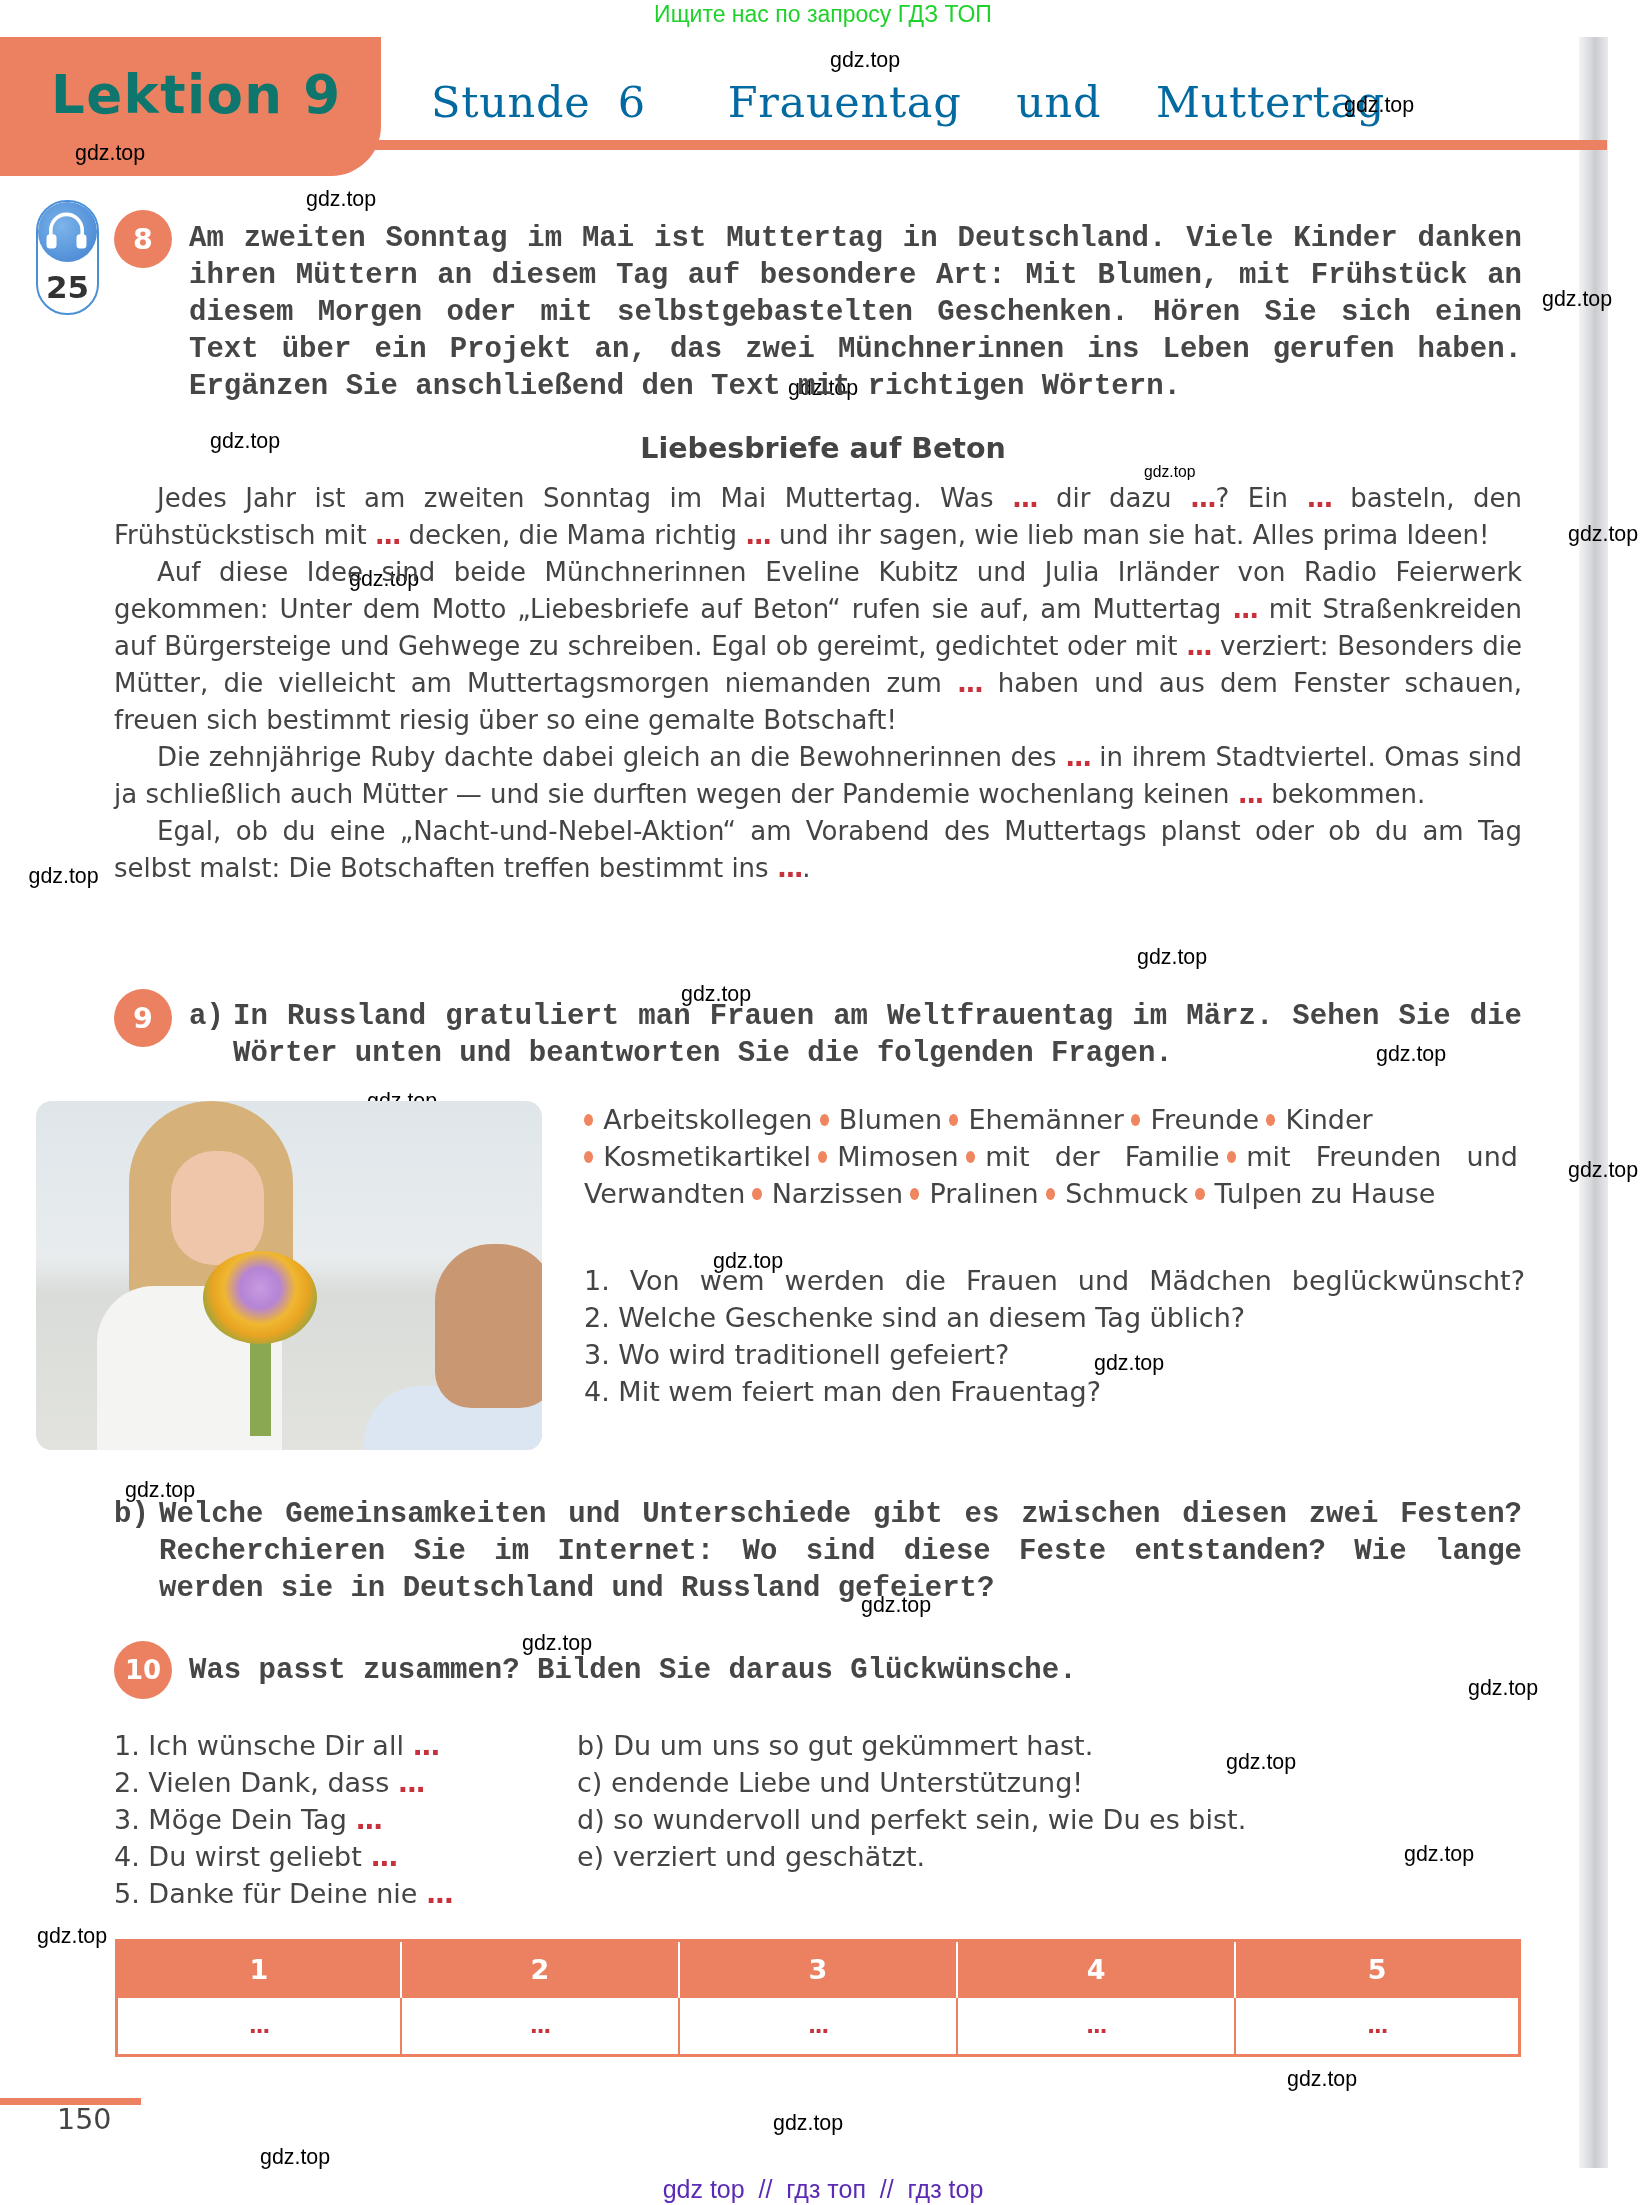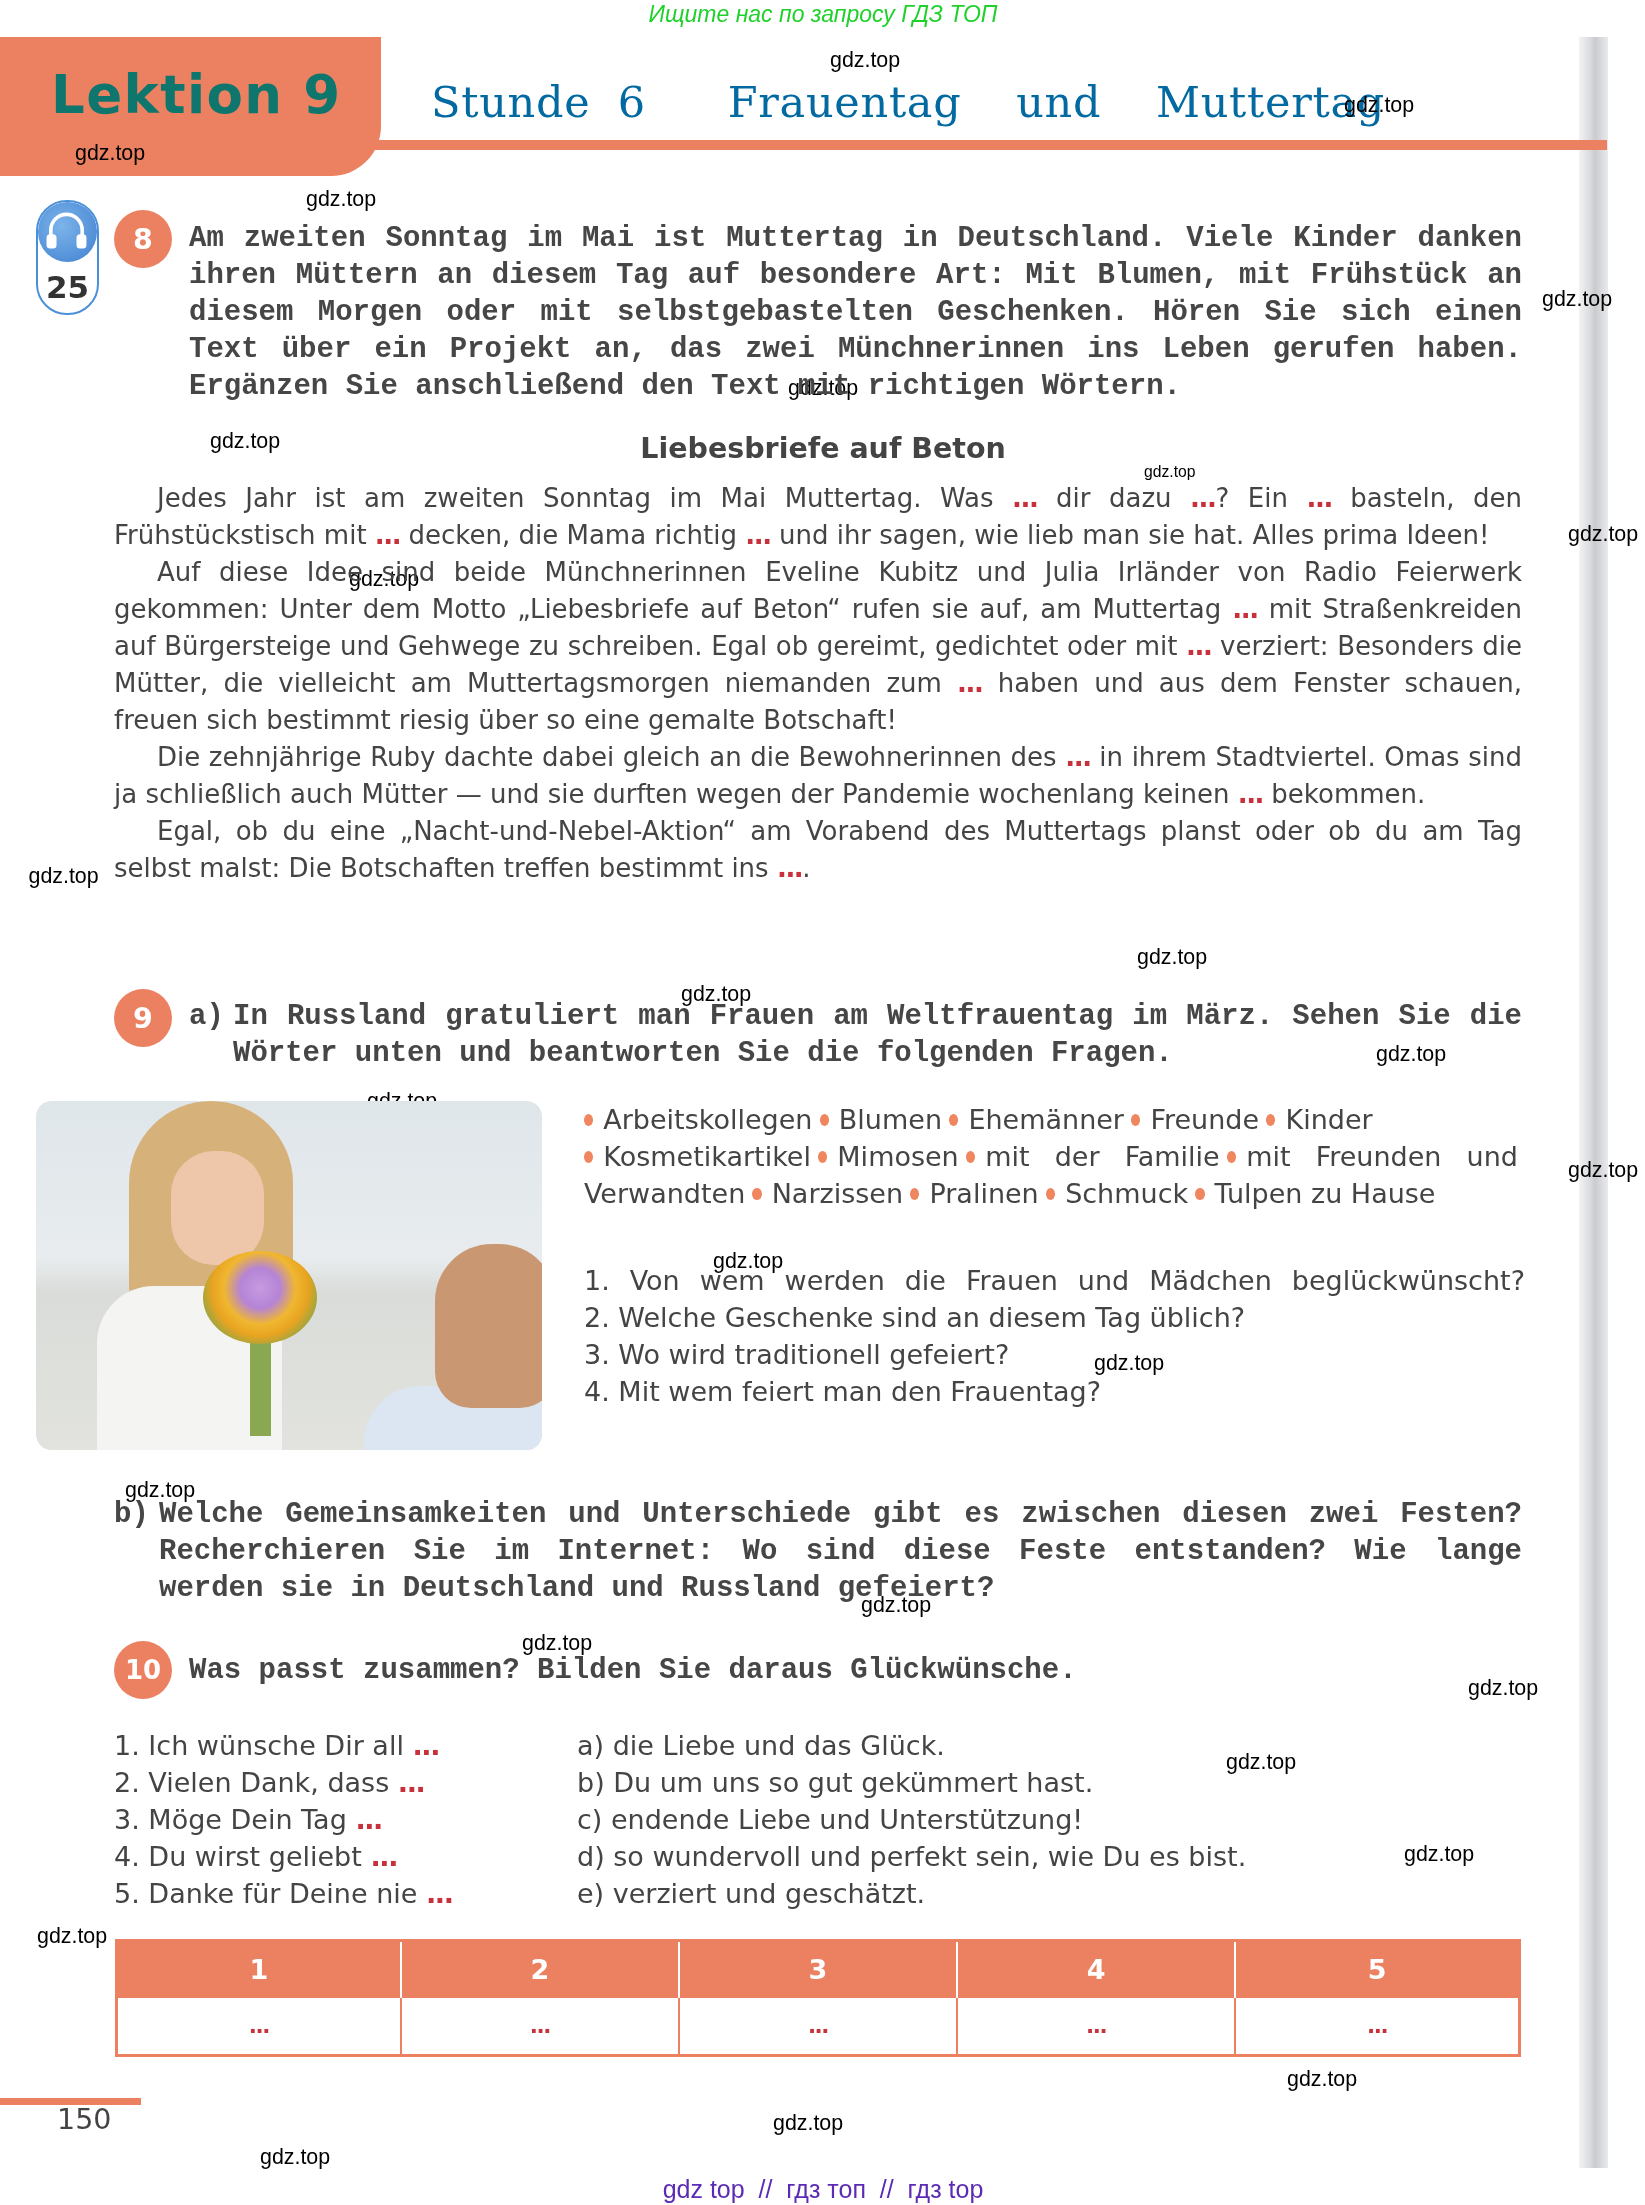--- a/index.html
+++ b/index.html
@@ -7,7 +7,7 @@
   body { position: relative; font-family: "DejaVu Sans", sans-serif; color: #3f3f3f; }
   .abs { position: absolute; }
 
-  .top-banner { left: 0; width: 1646px; top: 1.4px; text-align: center; color: #1fd12a; font-family: "Liberation Sans", sans-serif; font-size: 23px; font-style: italic; }
+  .top-banner { left: 0; width: 1646px; top: 1.4px; text-align: center; color: #1fd12a; font-family: "Liberation Sans", sans-serif; font-size: 23px; }
   .bottom-banner { left: 0; width: 1646px; top: 2175px; text-align: center; color: #5b2bb5; font-family: "Liberation Sans", sans-serif; font-size: 25px; }
   .wm { font-family: "Liberation Sans", sans-serif; font-size: 21.4px; color: #000; white-space: nowrap; }
 

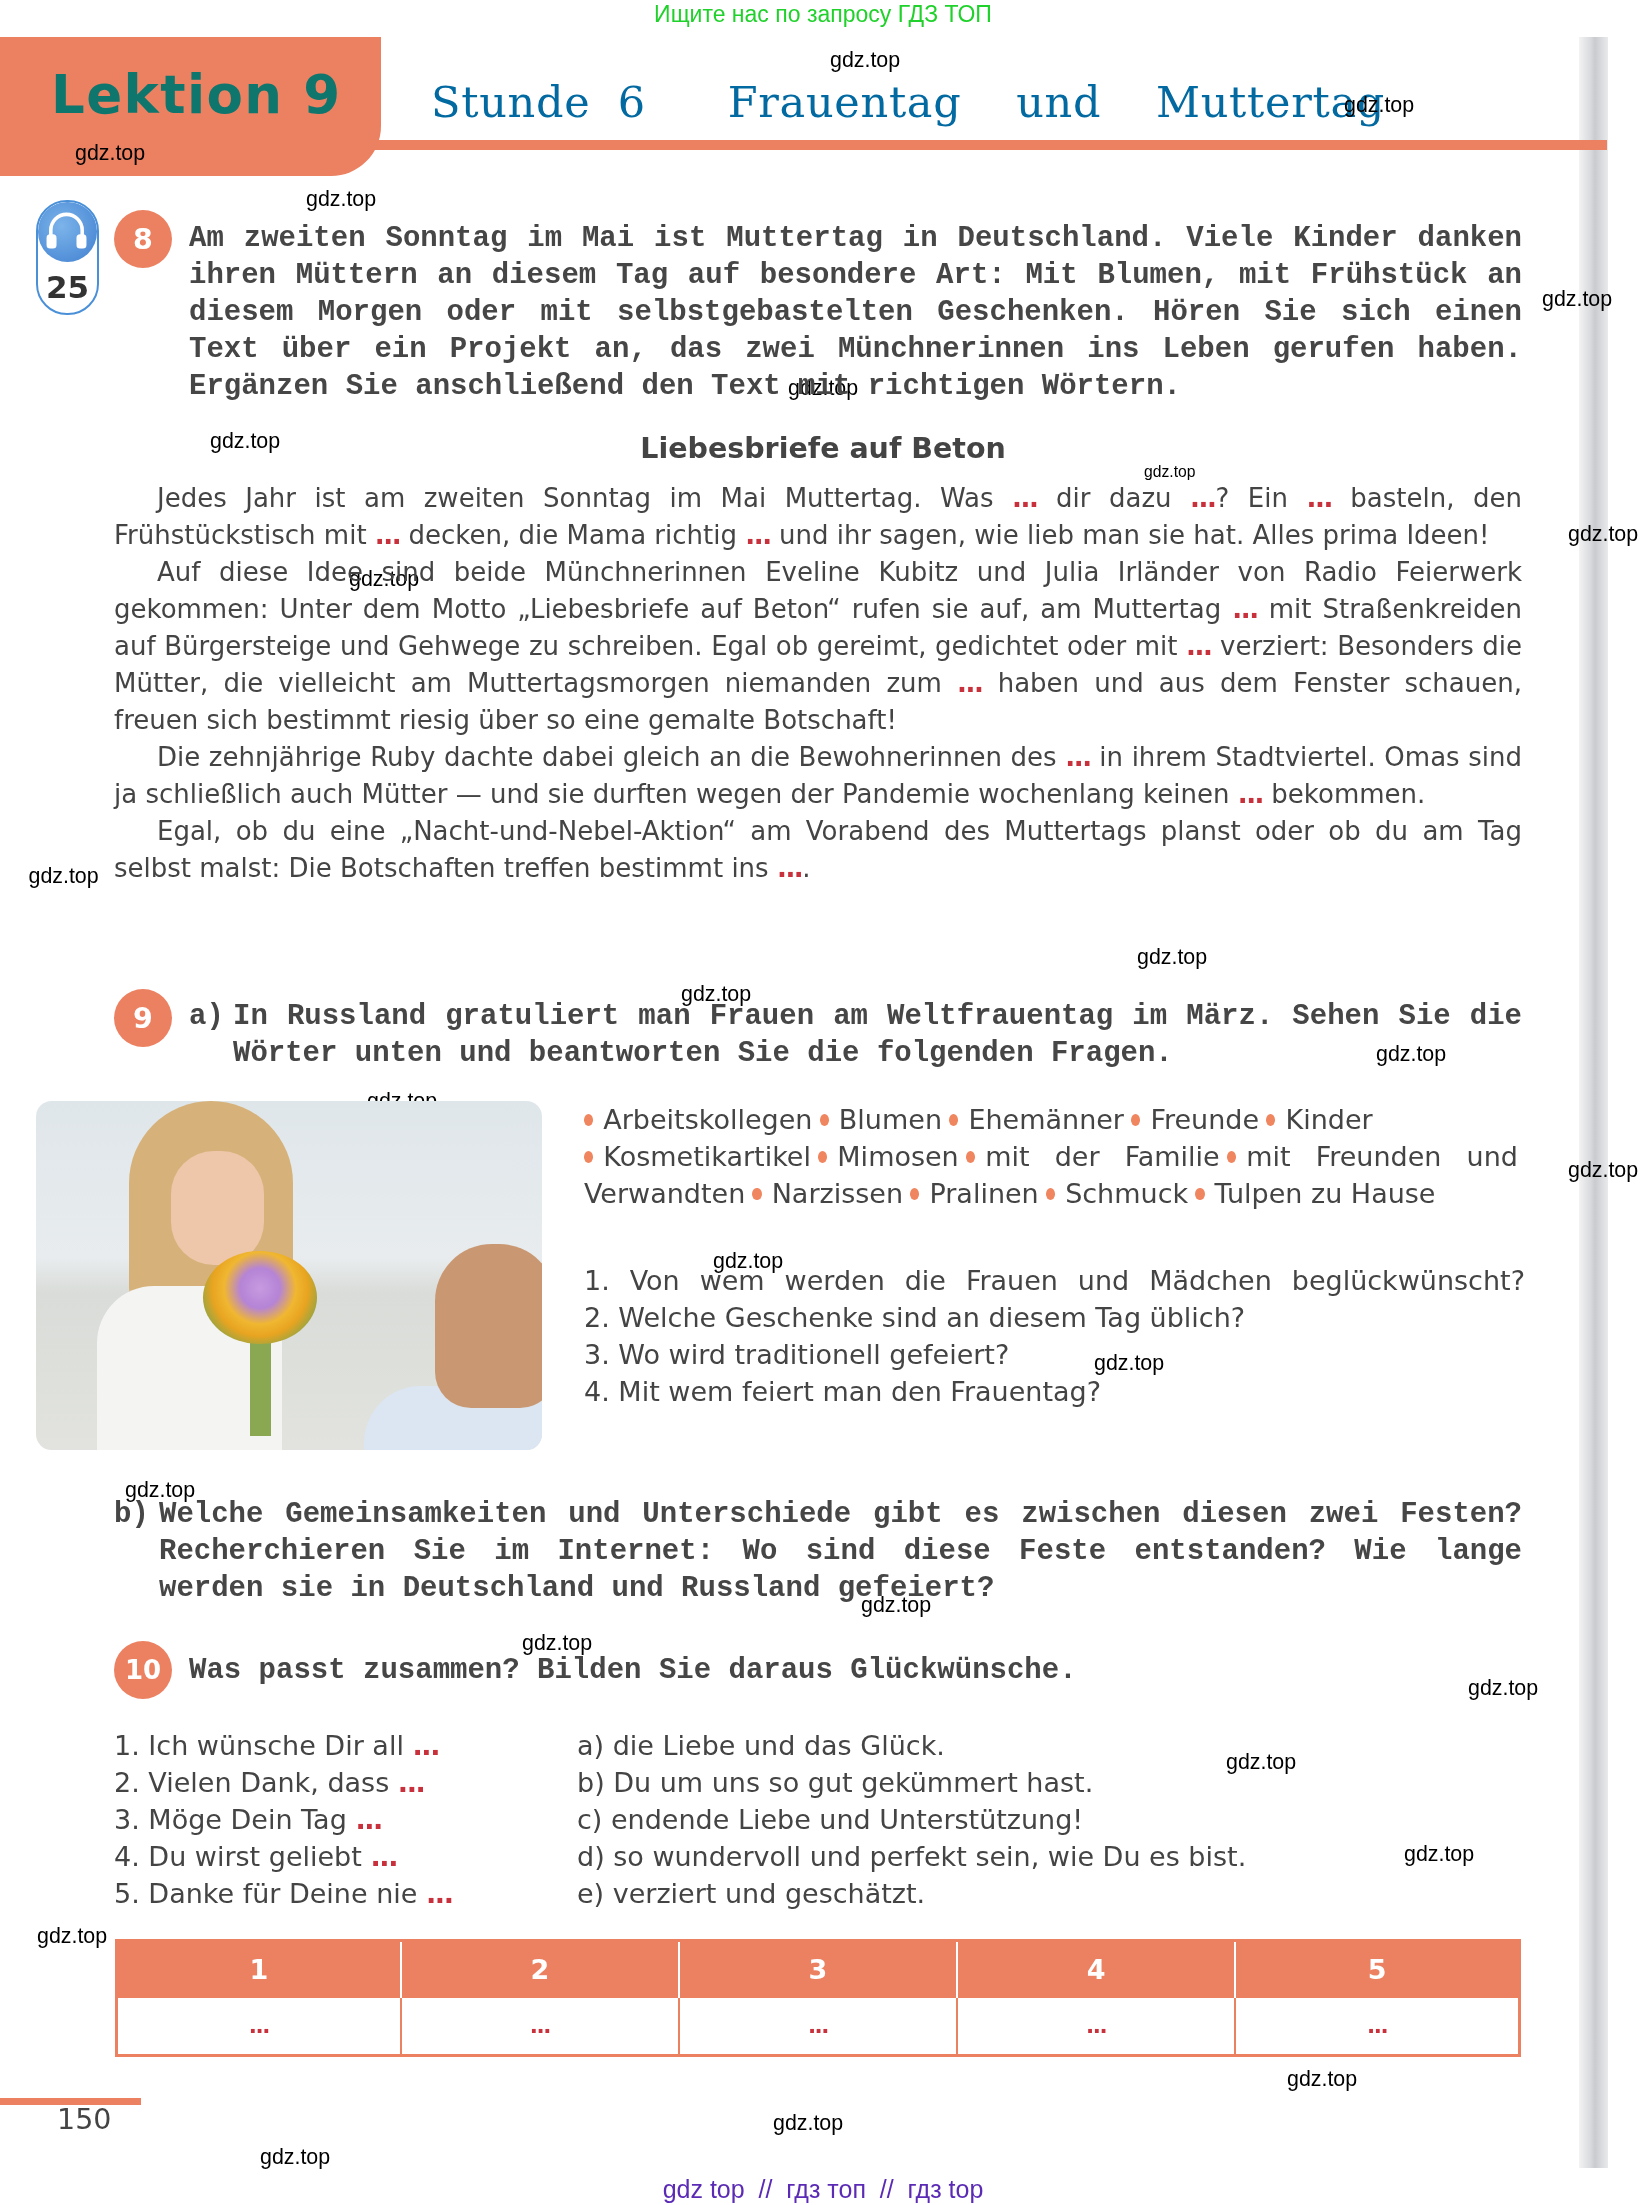--- a/index.html
+++ b/index.html
@@ -194,7 +194,6 @@
 </div>
 
 <div class="abs body-text match-right">
-  <div>a) die Liebe und das Glück.</div>
   <div>b) Du um uns so gut gekümmert hast.</div>
   <div>c) endende Liebe und Unterstützung!</div>
   <div>d) so wundervoll und perfekt sein, wie Du es bist.</div>

